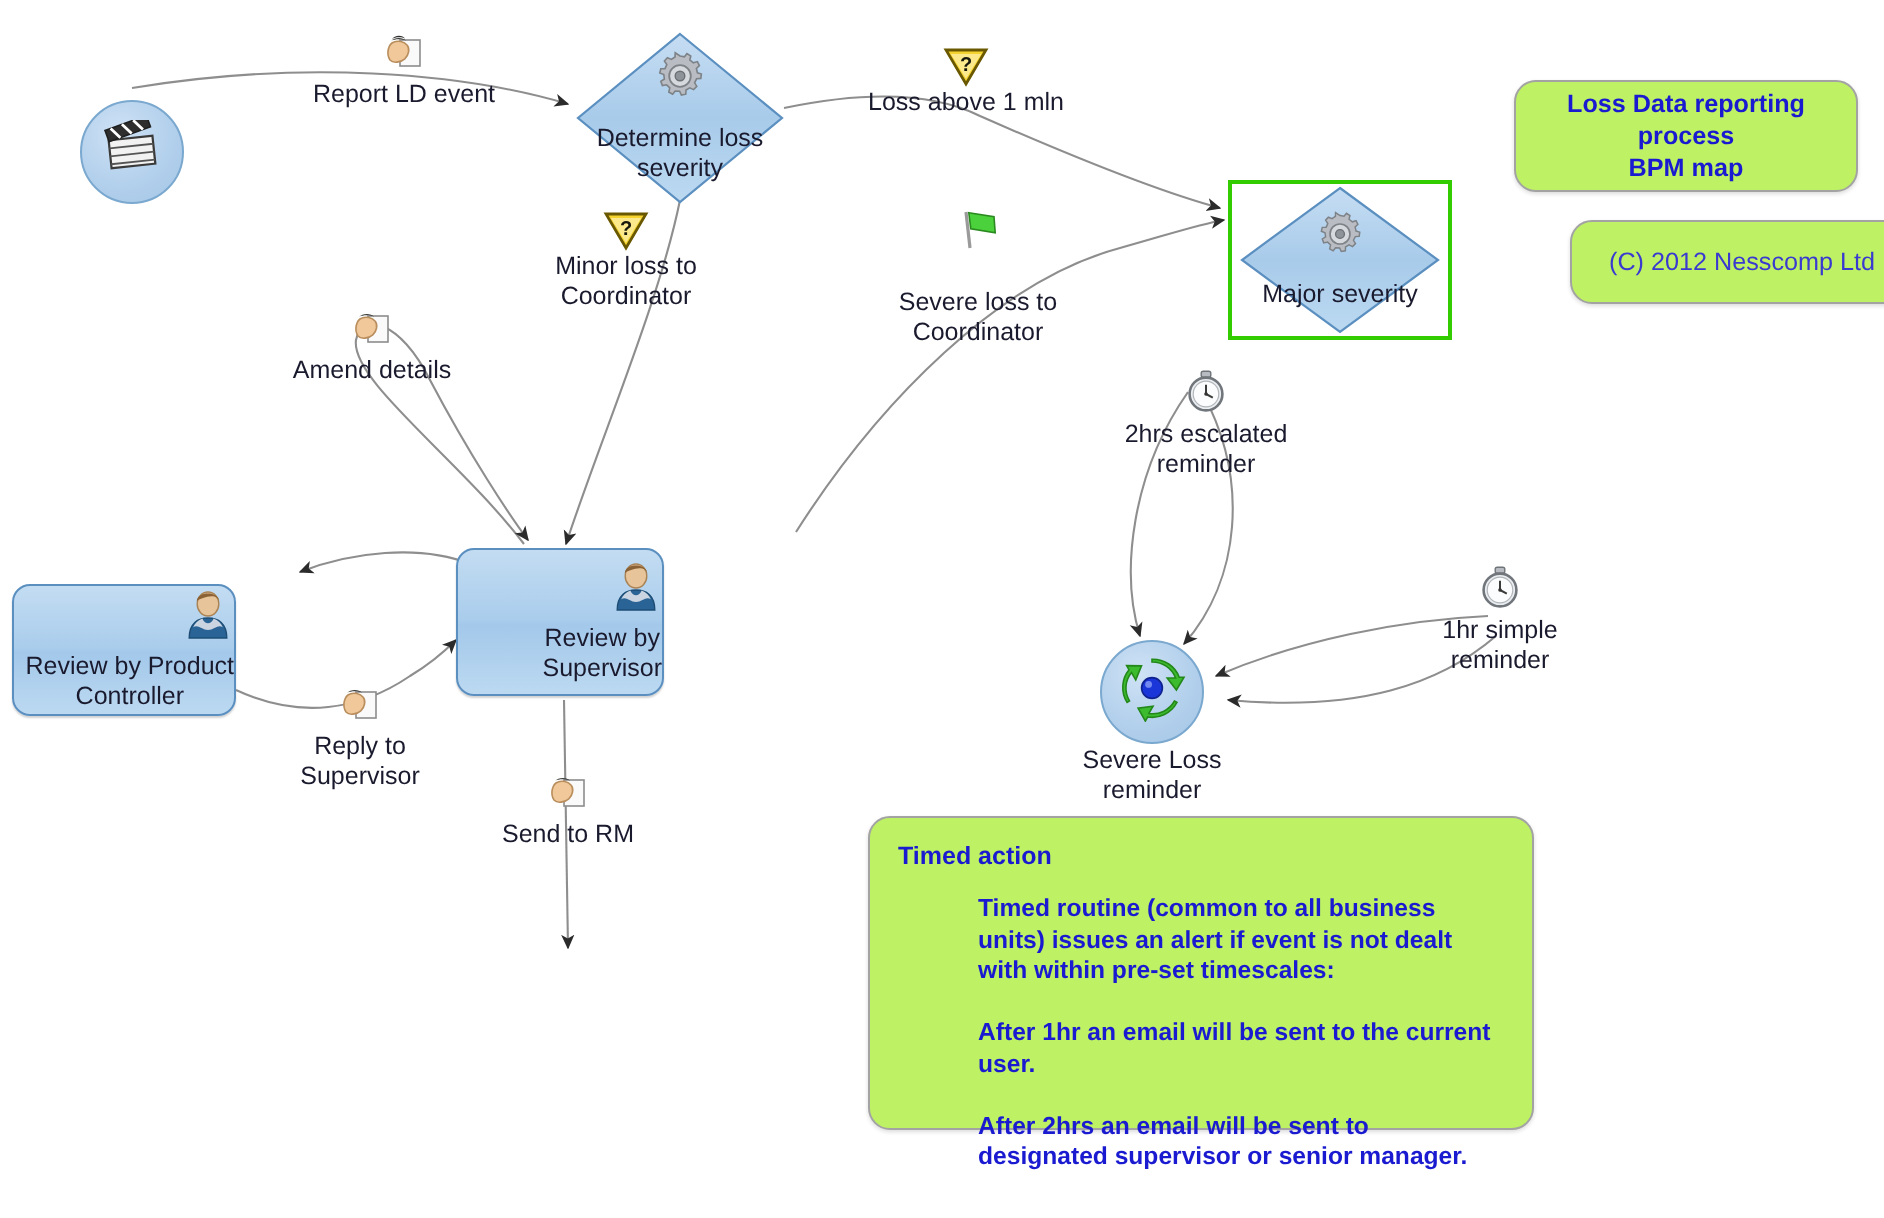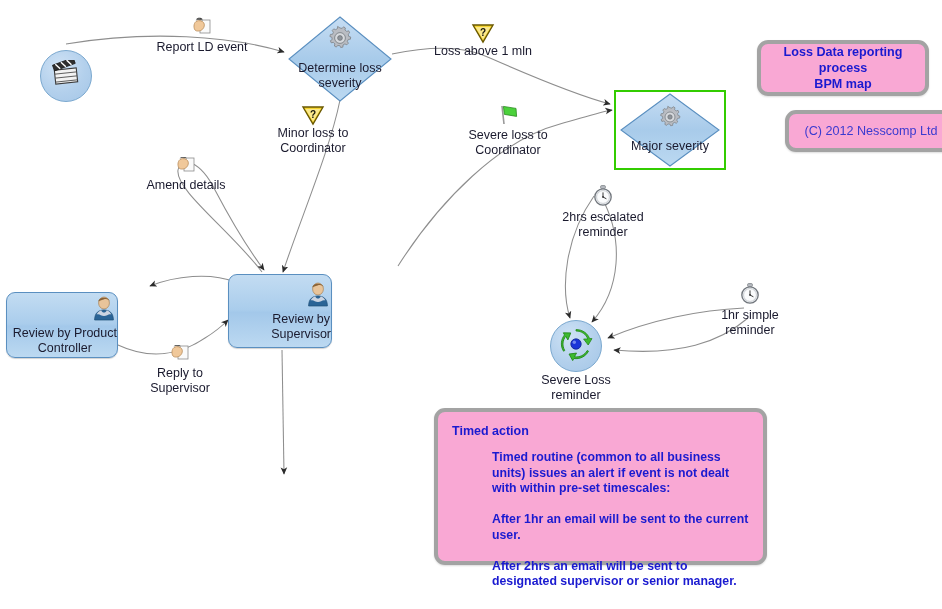--- a/index.html
+++ b/index.html
@@ -118,9 +118,9 @@
   .note-box {
     position: absolute;
     box-sizing: border-box;
-    border: 4px solid #a3a3a3;
+    border: 1px solid #a3a3a3;
     border-radius: 11px;
-    background: #f9a8d4;
+    background: #bef264;
     box-shadow: 0 1px 2px rgba(0,0,0,0.14);
   }
   .note-title {

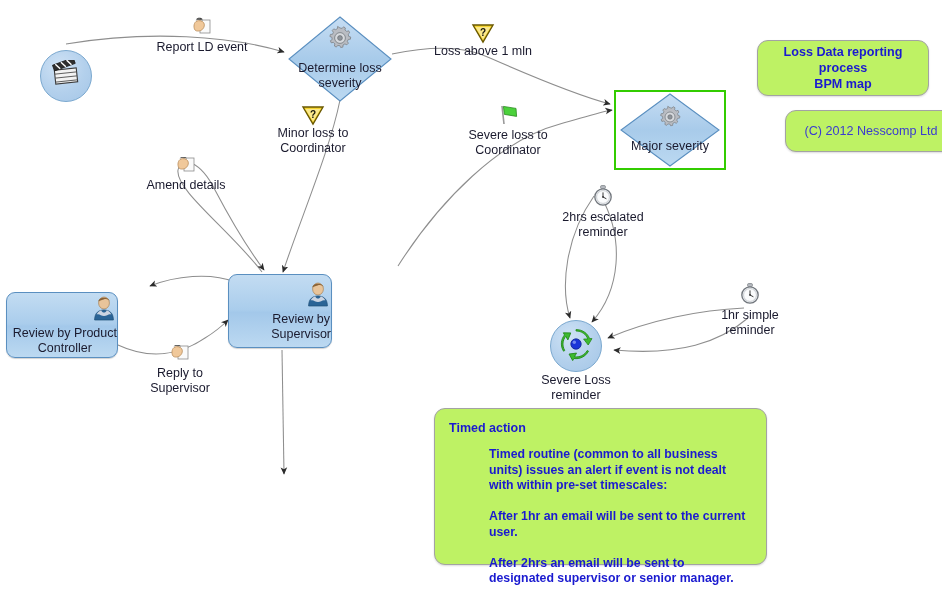--- a/index.html
+++ b/index.html
@@ -346,7 +346,7 @@
 Coordinator</span>
   </div>
 
-  <div class="edge-label" style="left:452px; top:102px; width:112px;">
+  <div class="edge-label" style="left:433px; top:102px; width:112px;gap:16px;">
     <span class="marker">
       <svg width="26" height="26" viewBox="0 0 26 26">
         <line x1="7" y1="4" x2="9" y2="22" stroke="#9a9a9a" stroke-width="1.6"></line>

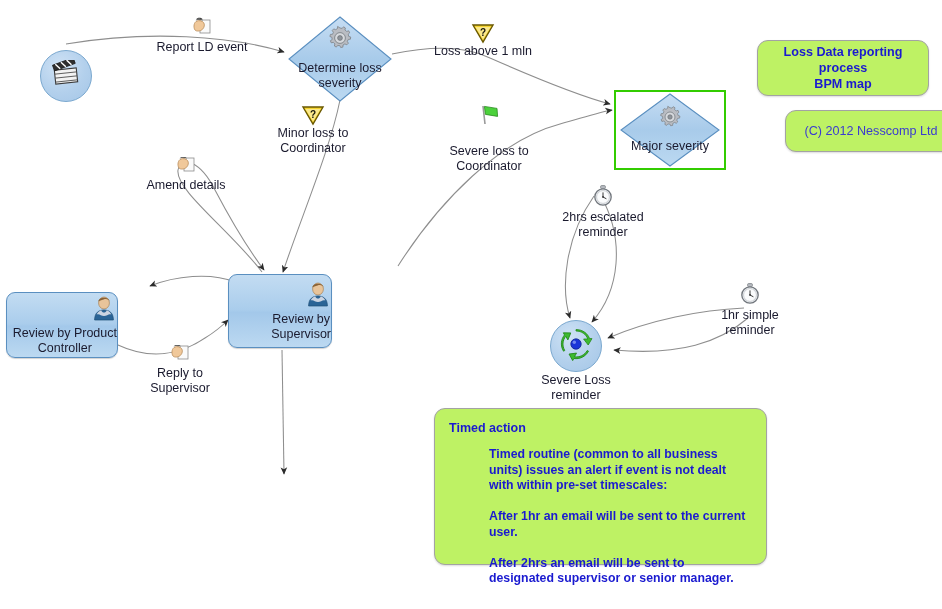--- a/index.html
+++ b/index.html
@@ -381,6 +381,16 @@
 Supervisor</span>
   </div>
 
+  <div class="edge-label" style="left:234px; top:384px; width:100px;">
+    <span class="marker">
+      <svg width="24" height="26" viewBox="0 0 24 26">
+        <rect x="10" y="6" width="10" height="13" fill="#fafafa" stroke="#8c8c8c" stroke-width="0.8"></rect>
+        <path d="M5,16 C3,13 4,8 7,7 C9,6.2 12,6.6 13.6,8.6 C15,10.4 14.4,13.6 12.4,15.4 C10.4,17.2 6.6,17.8 5,16 Z" fill="#f0c89a" stroke="#b98d5c" stroke-width="0.8"></path>
+        <path d="M5.6,6.4 C7,4.6 11.6,4.4 13,6.4 C11.4,5.4 7.4,5.4 5.6,6.4 Z" fill="#3a3a38"></path>
+      </svg>
+    </span>
+    <span>Send to RM</span>
+  </div>
 
   <div class="edge-label" style="left:548px; top:184px; width:110px;">
     <span class="marker">

